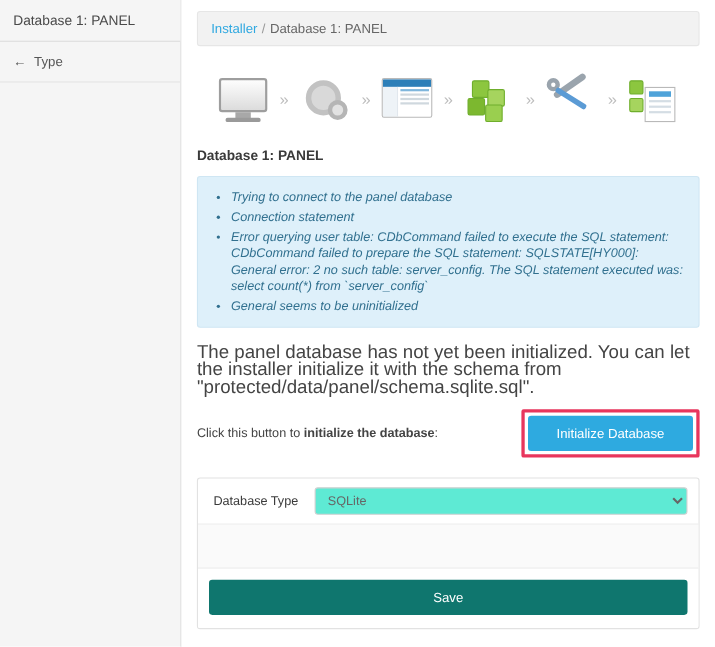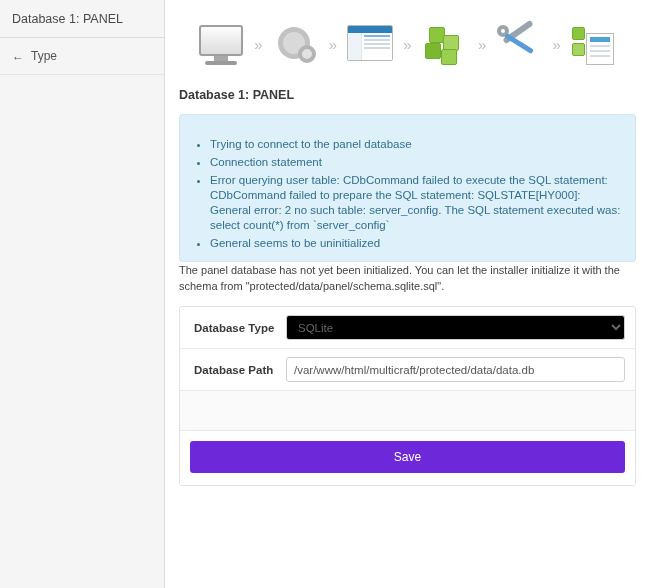--- a/index.html
+++ b/index.html
@@ -262,6 +262,9 @@
   <div id="main">
     <div class="content">
 
+      <div class="breadcrumb">
+        <a href="#">Installer</a><span class="sep">/</span><span>Database 1: PANEL</span>
+      </div>
 
       <div class="stepper">
         <div class="step-icon">

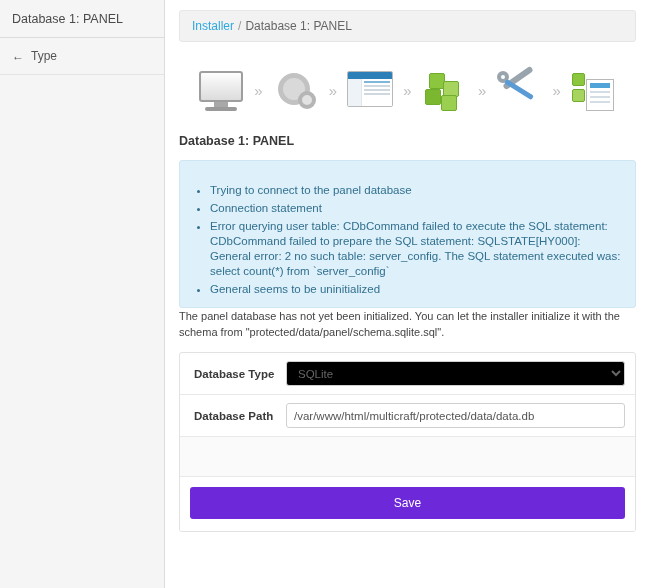--- a/index.html
+++ b/index.html
@@ -153,7 +153,9 @@
     background: #def0fa;
     border: 1px solid #cfe6f3;
     border-radius: 3px;
-    padding: 22px 12px 10px 10px;
+    padding: 12px 12px 10px 10px;
+    margin-bottom: 14px;
+    font-style: italic;
   }
   .infobox ul { margin: 0; padding-left: 20px; }
   .infobox li {

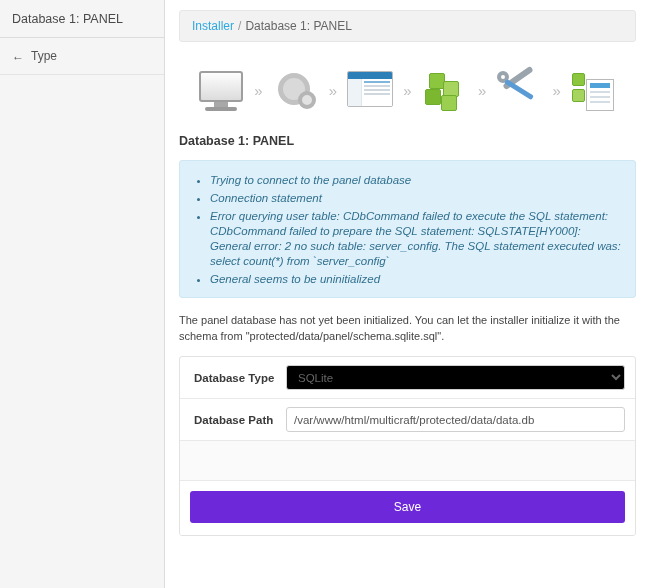--- a/index.html
+++ b/index.html
@@ -168,7 +168,7 @@
   .infobox li::marker { color: #31708f; }
 
   .para {
-    font-size: 11px;
+    font-size: 17px;
     line-height: 16px;
     color: #444;
     margin: 0 0 12px 0;

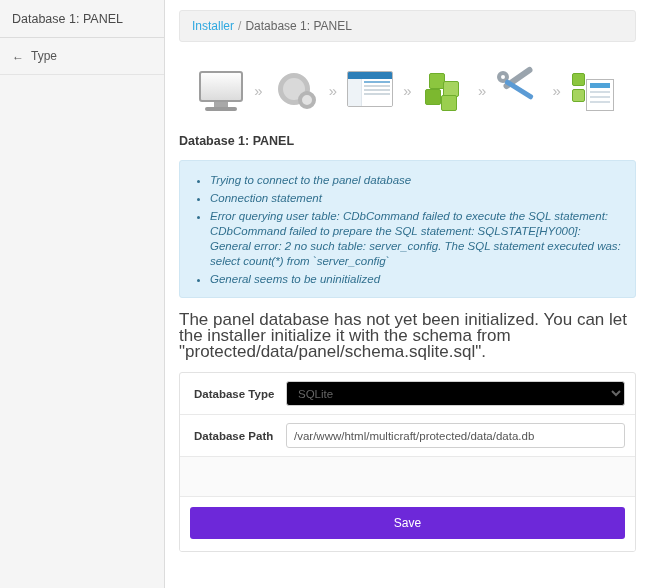--- a/index.html
+++ b/index.html
@@ -333,6 +333,12 @@
 
       <p class="para">The panel database has not yet been initialized. You can let the installer initialize it with the schema from "protected/data/panel/schema.sqlite.sql".</p>
 
+      <div class="cta-row">
+        <div class="cta-text"><span>Click this button to </span><b>initialize the database</b><span>:</span></div>
+        <div class="highlight-box">
+          <button class="btn-primary">Initialize Database</button>
+        </div>
+      </div>
 
       <div class="form-table">
         <div class="form-row">

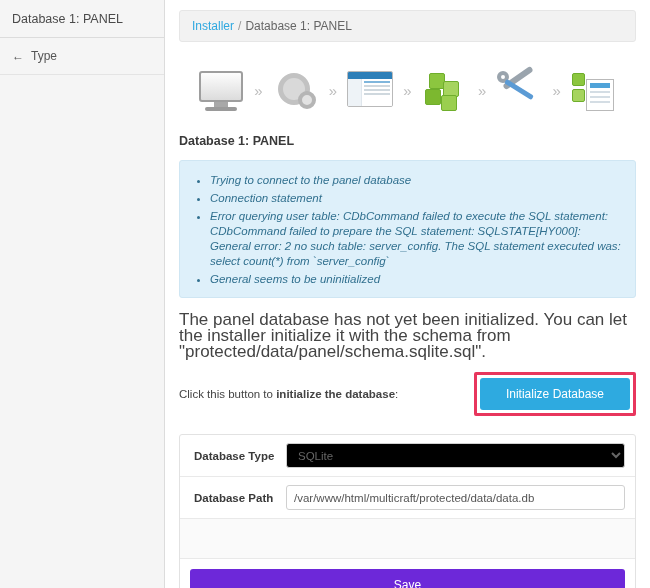--- a/index.html
+++ b/index.html
@@ -215,7 +215,7 @@
     width: 96px;
     flex: 0 0 96px;
     font-size: 11.5px;
-    font-weight: bold;
+    font-weight: normal;
     color: #3a3a3a;
     padding-left: 4px;
   }

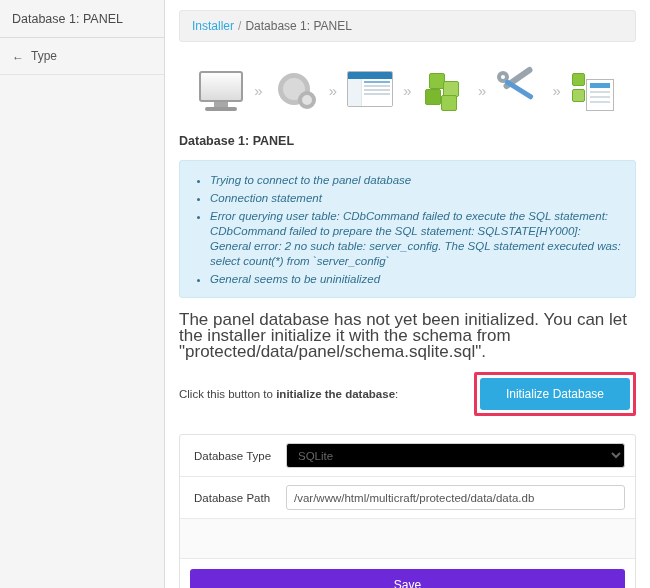--- a/index.html
+++ b/index.html
@@ -231,7 +231,7 @@
     padding: 0 7px;
     background: #fbfbfb;
   }
-  select.inp { background: #000000; }
+  select.inp { background: #5eead4; }
   input.inp { background: #fff; color: #555; }
   .row-empty { height: 26px; background: #fafafa; }
   .save-row { padding: 10px 10px 12px 10px; background: #fff; }

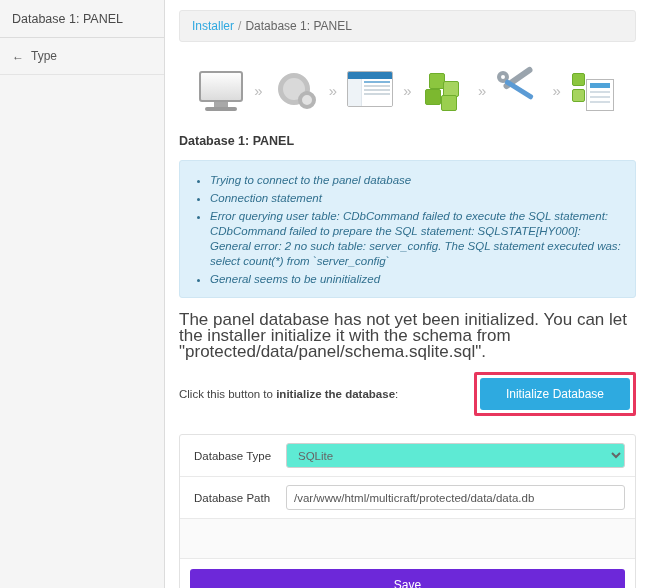--- a/index.html
+++ b/index.html
@@ -349,12 +349,6 @@
             </select>
           </div>
         </div>
-        <div class="form-row">
-          <div class="form-label">Database Path</div>
-          <div class="form-field">
-            <input class="inp" type="text" value="/var/www/html/multicraft/protected/data/data.db" style="">
-          </div>
-        </div>
         <div class="form-row row-empty"></div>
         <div class="save-row">
           <button class="btn-save">Save</button>

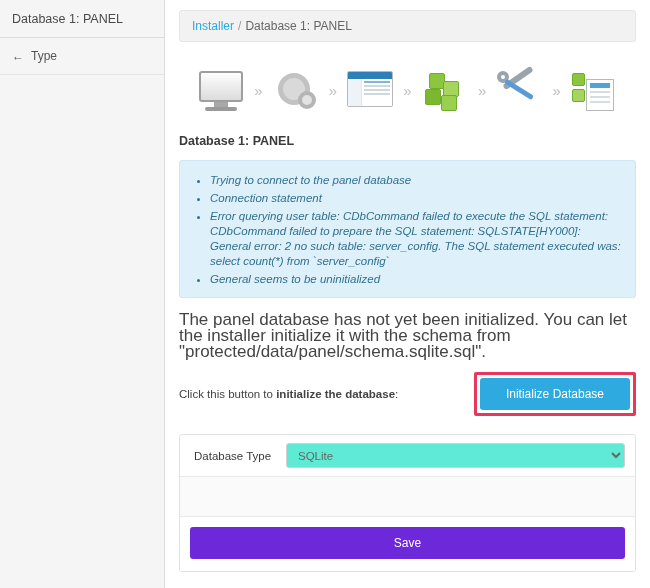--- a/index.html
+++ b/index.html
@@ -238,7 +238,7 @@
   .btn-save {
     display: block;
     width: 100%;
-    background: #6d28d9;
+    background: #0f766e;
     color: #fff;
     border: none;
     border-radius: 3px;

